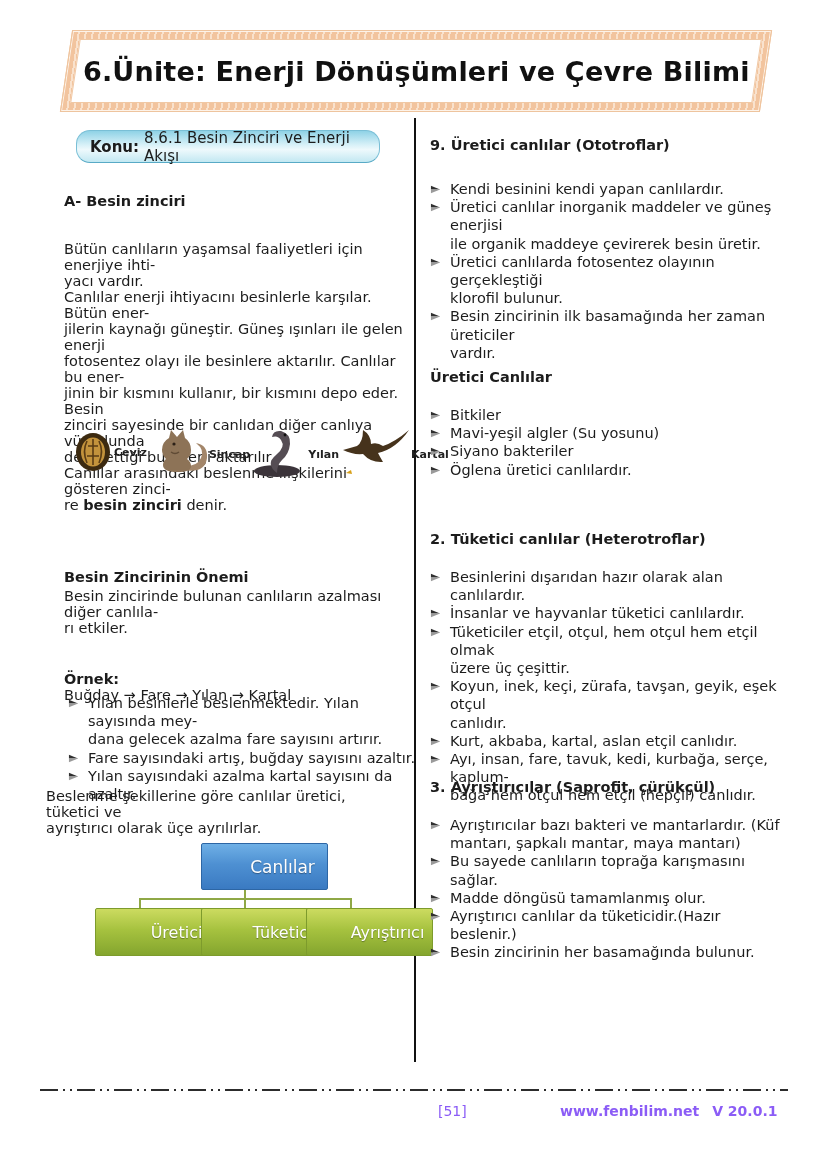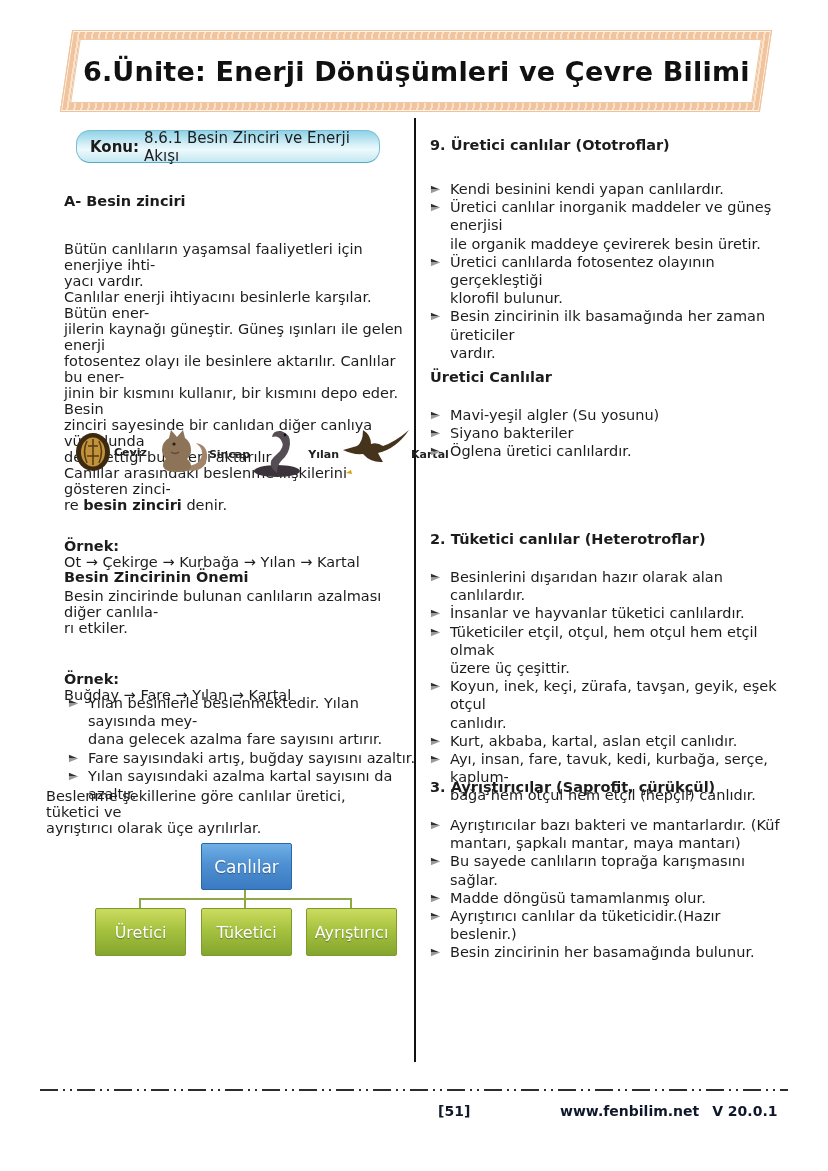--- a/index.html
+++ b/index.html
@@ -257,6 +257,13 @@
   <div class="abs heading" style="left:430px; top:368px; width:352px;">Üretici Canlılar</div>
   <div class="abs bullets" style="left:430px; top:406px; width:352px;">
 
+      <div class="bullet-item">
+        <svg class="bullet-marker" viewBox="0 0 12 12">
+          <path d="M1,2 L11,6 L1,6 Z" fill="#2f2f2f"></path>
+          <path d="M1,6 L11,6 L1,10 Z" fill="#9a9a9a"></path>
+        </svg>
+        <span class="bullet-text">Bitkiler</span>
+      </div>
 
       <div class="bullet-item">
         <svg class="bullet-marker" viewBox="0 0 12 12">

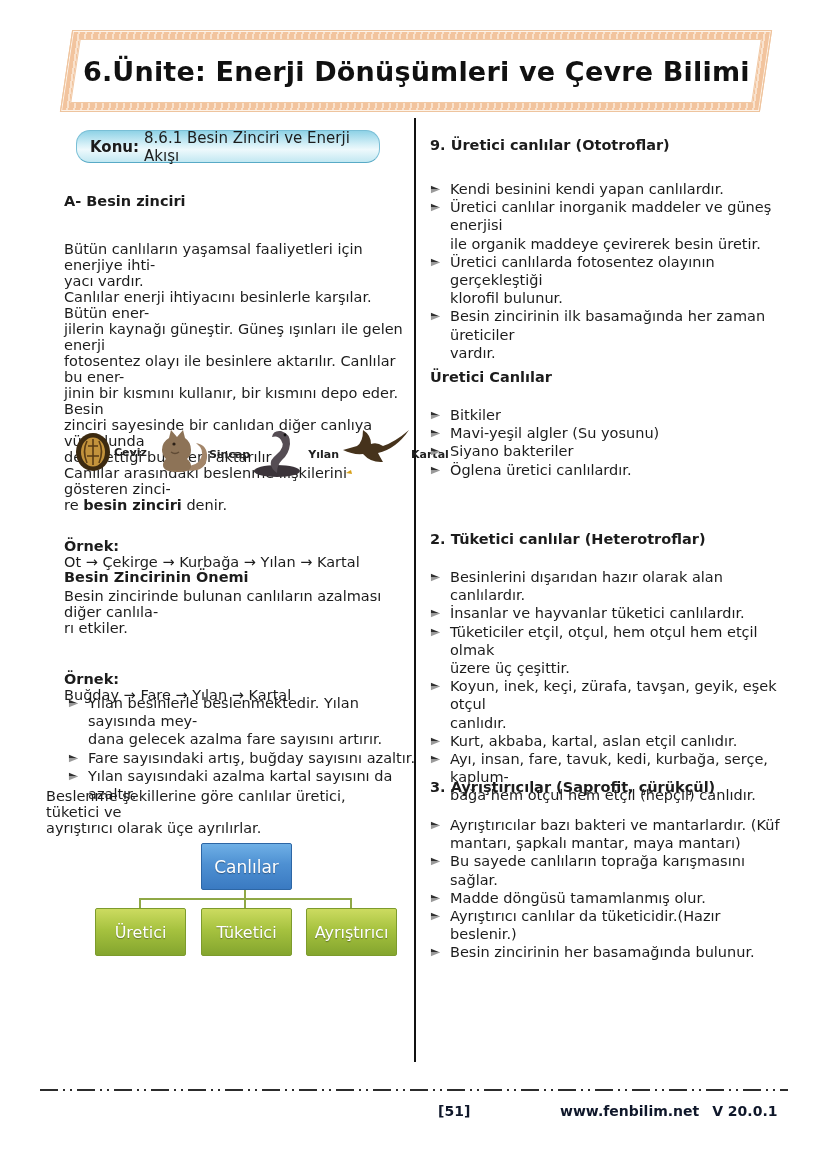--- a/index.html
+++ b/index.html
@@ -157,10 +157,6 @@
     </div>
   </div>
 
-  <div class="abs body-text" style="left:64px; top:522px; width:350px;">
-    <span class="bold">Örnek:</span>
-    <span>Ot → Çekirge → Kurbağa → Yılan → Kartal</span>
-  </div>
 
   <div class="abs heading" style="left:64px; top:568px;">Besin Zincirinin Önemi</div>
   <div class="abs body-text" style="left:64px; top:588px; width:352px;">Besin zincirinde bulunan canlıların azalması diğer canlıla-

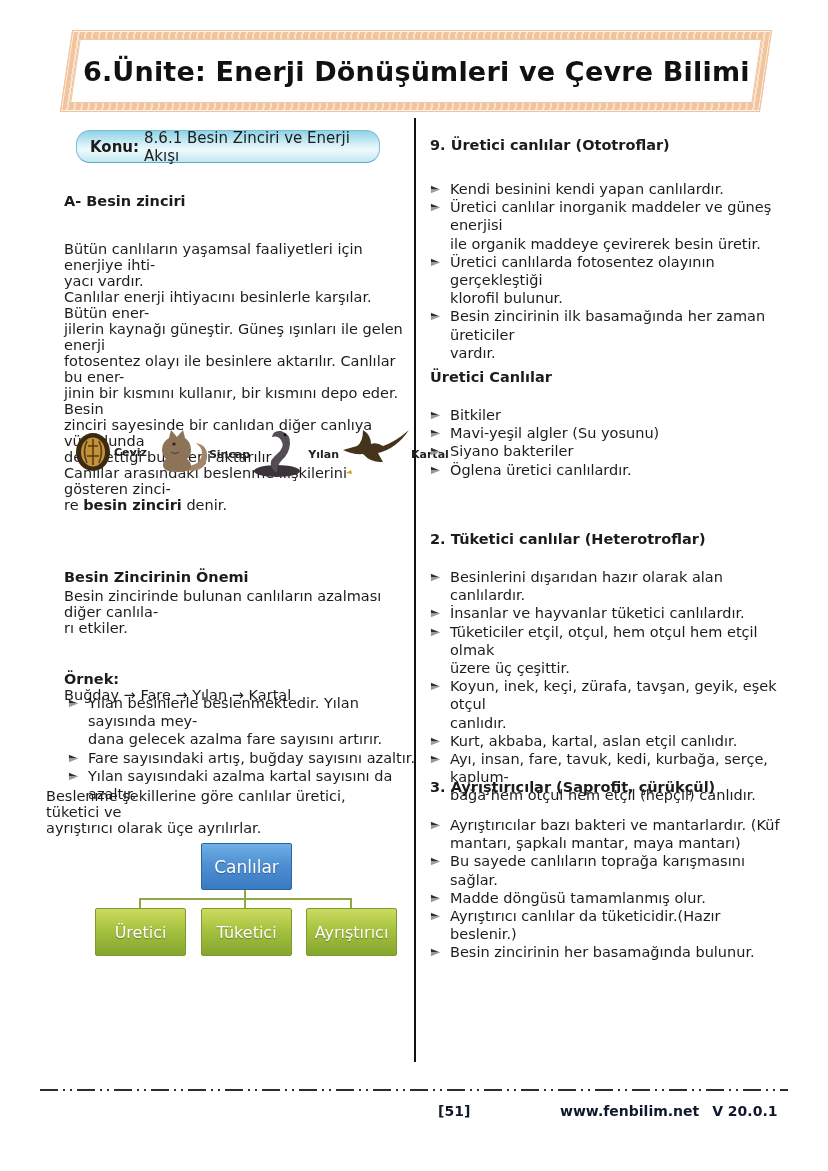--- a/index.html
+++ b/index.html
@@ -59,7 +59,7 @@
   .dg-line { position:absolute; background:#8fa846; }
   .dg-box {
     position:absolute; display:flex; align-items:center; justify-content:center;
-    color:#fff; text-shadow:0 1px 1px rgba(0,0,0,.35); border-radius:2px;
+    color:#fff; text-shadow:0 1px 1px rgba(0,0,0,.35); border-radius:2px;padding-left:36px;
   }
   .dg-root {
     left:106px; top:0; width:89px; height:45px; font-size:17px;

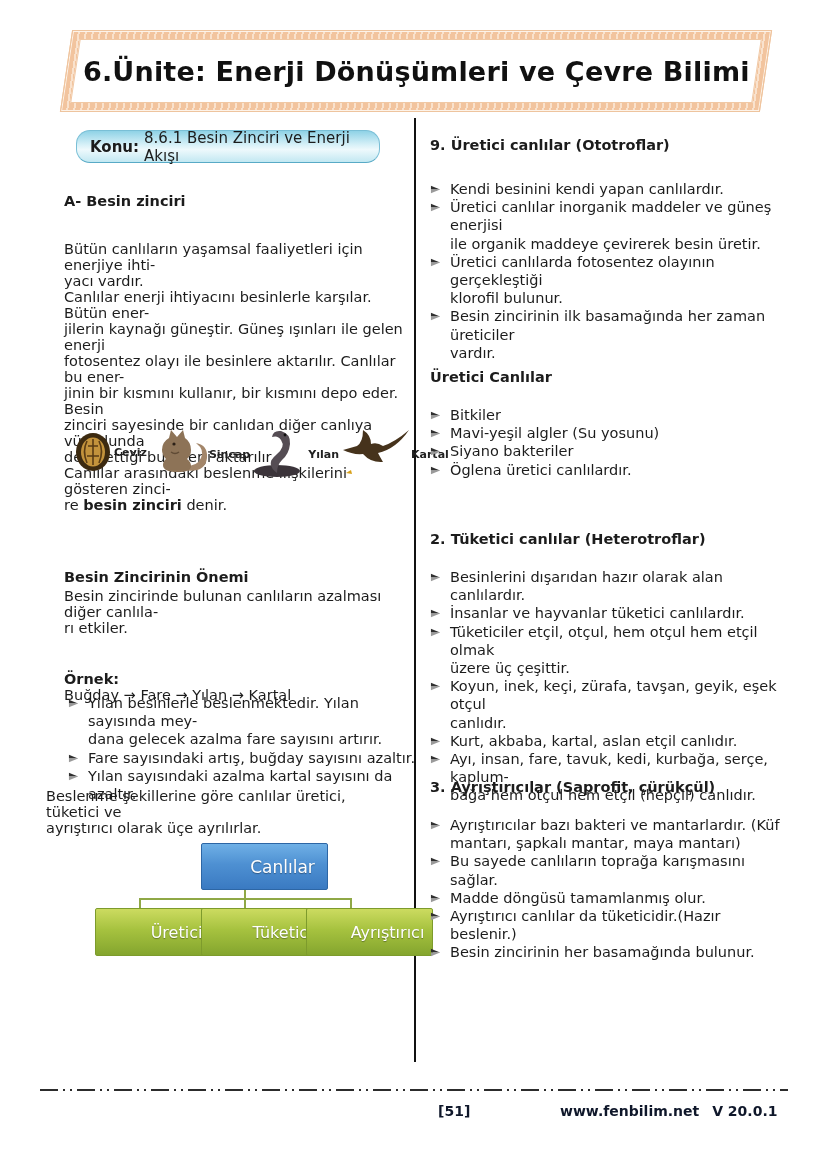--- a/index.html
+++ b/index.html
@@ -79,7 +79,7 @@
       #2c2c2c 23px 25px, transparent 25px 30px,
       #2c2c2c 30px 32px, transparent 32px 37px);
   }
-  .footer-text { font-size:14px; color:#0f172a;font-weight:bold; }
+  .footer-text { font-size:14px; color:#8b5cf6; }
 </style>
 </head>
 <body>

